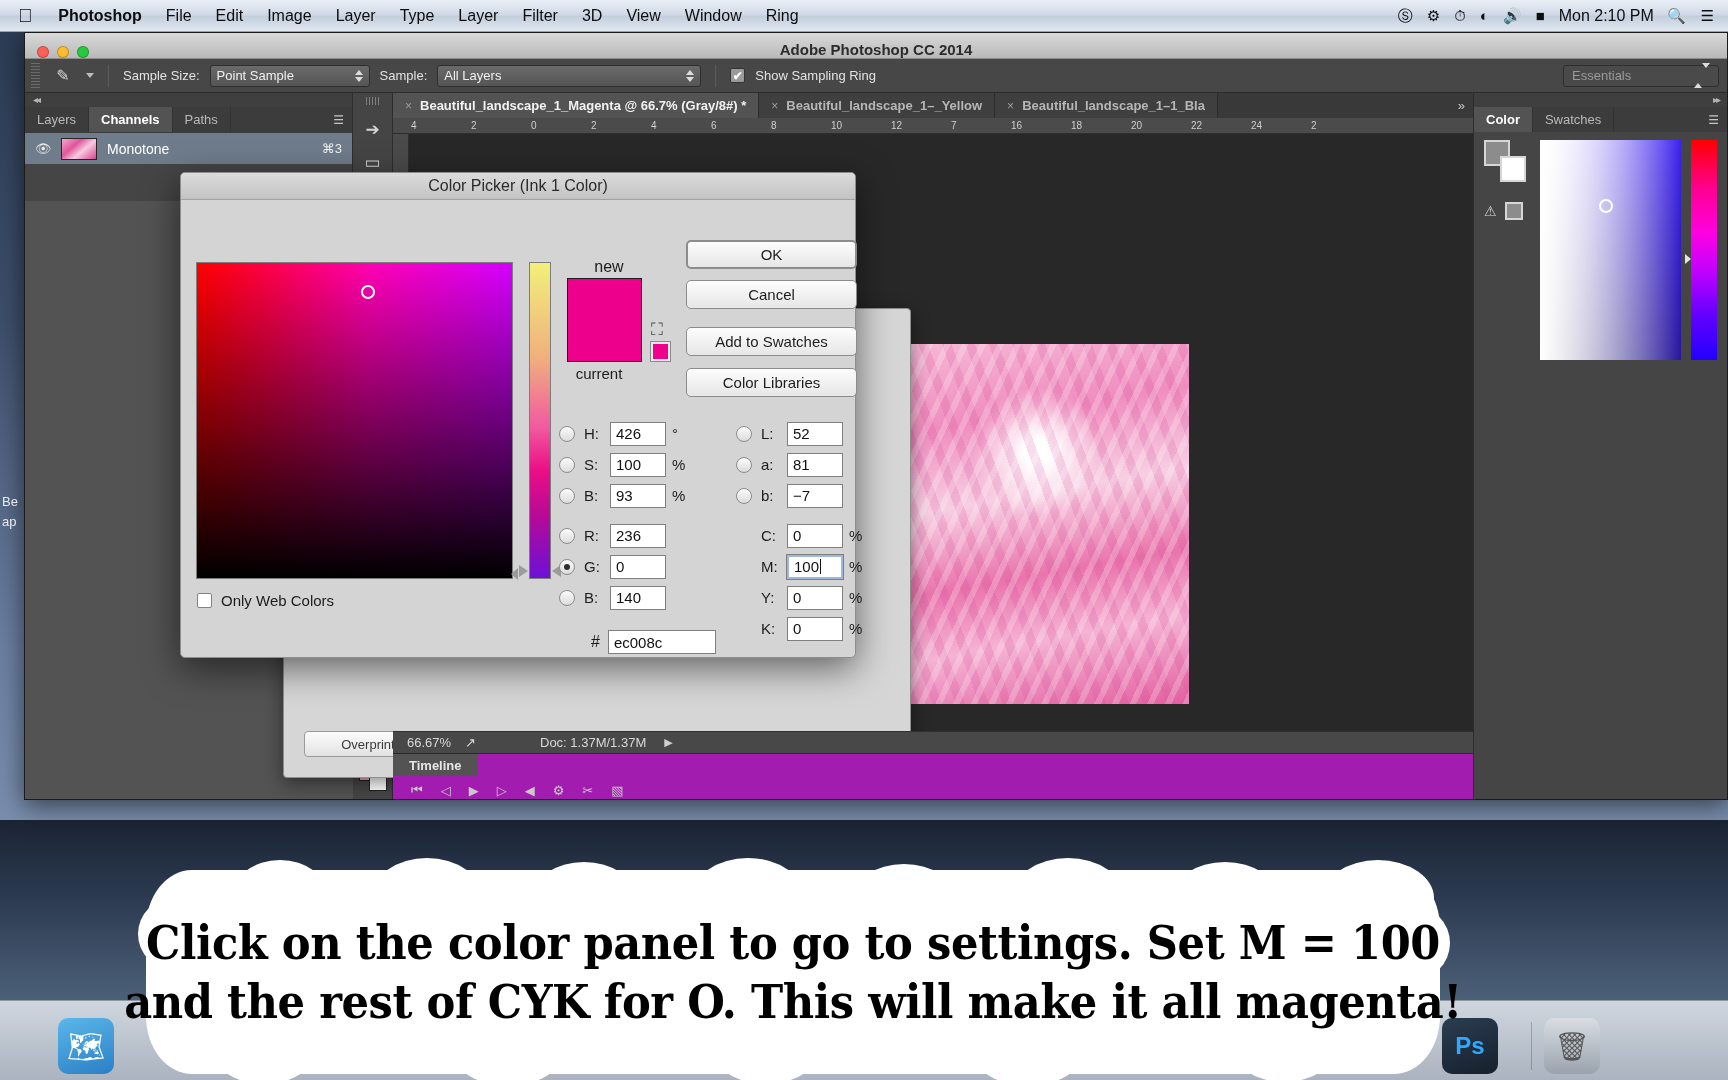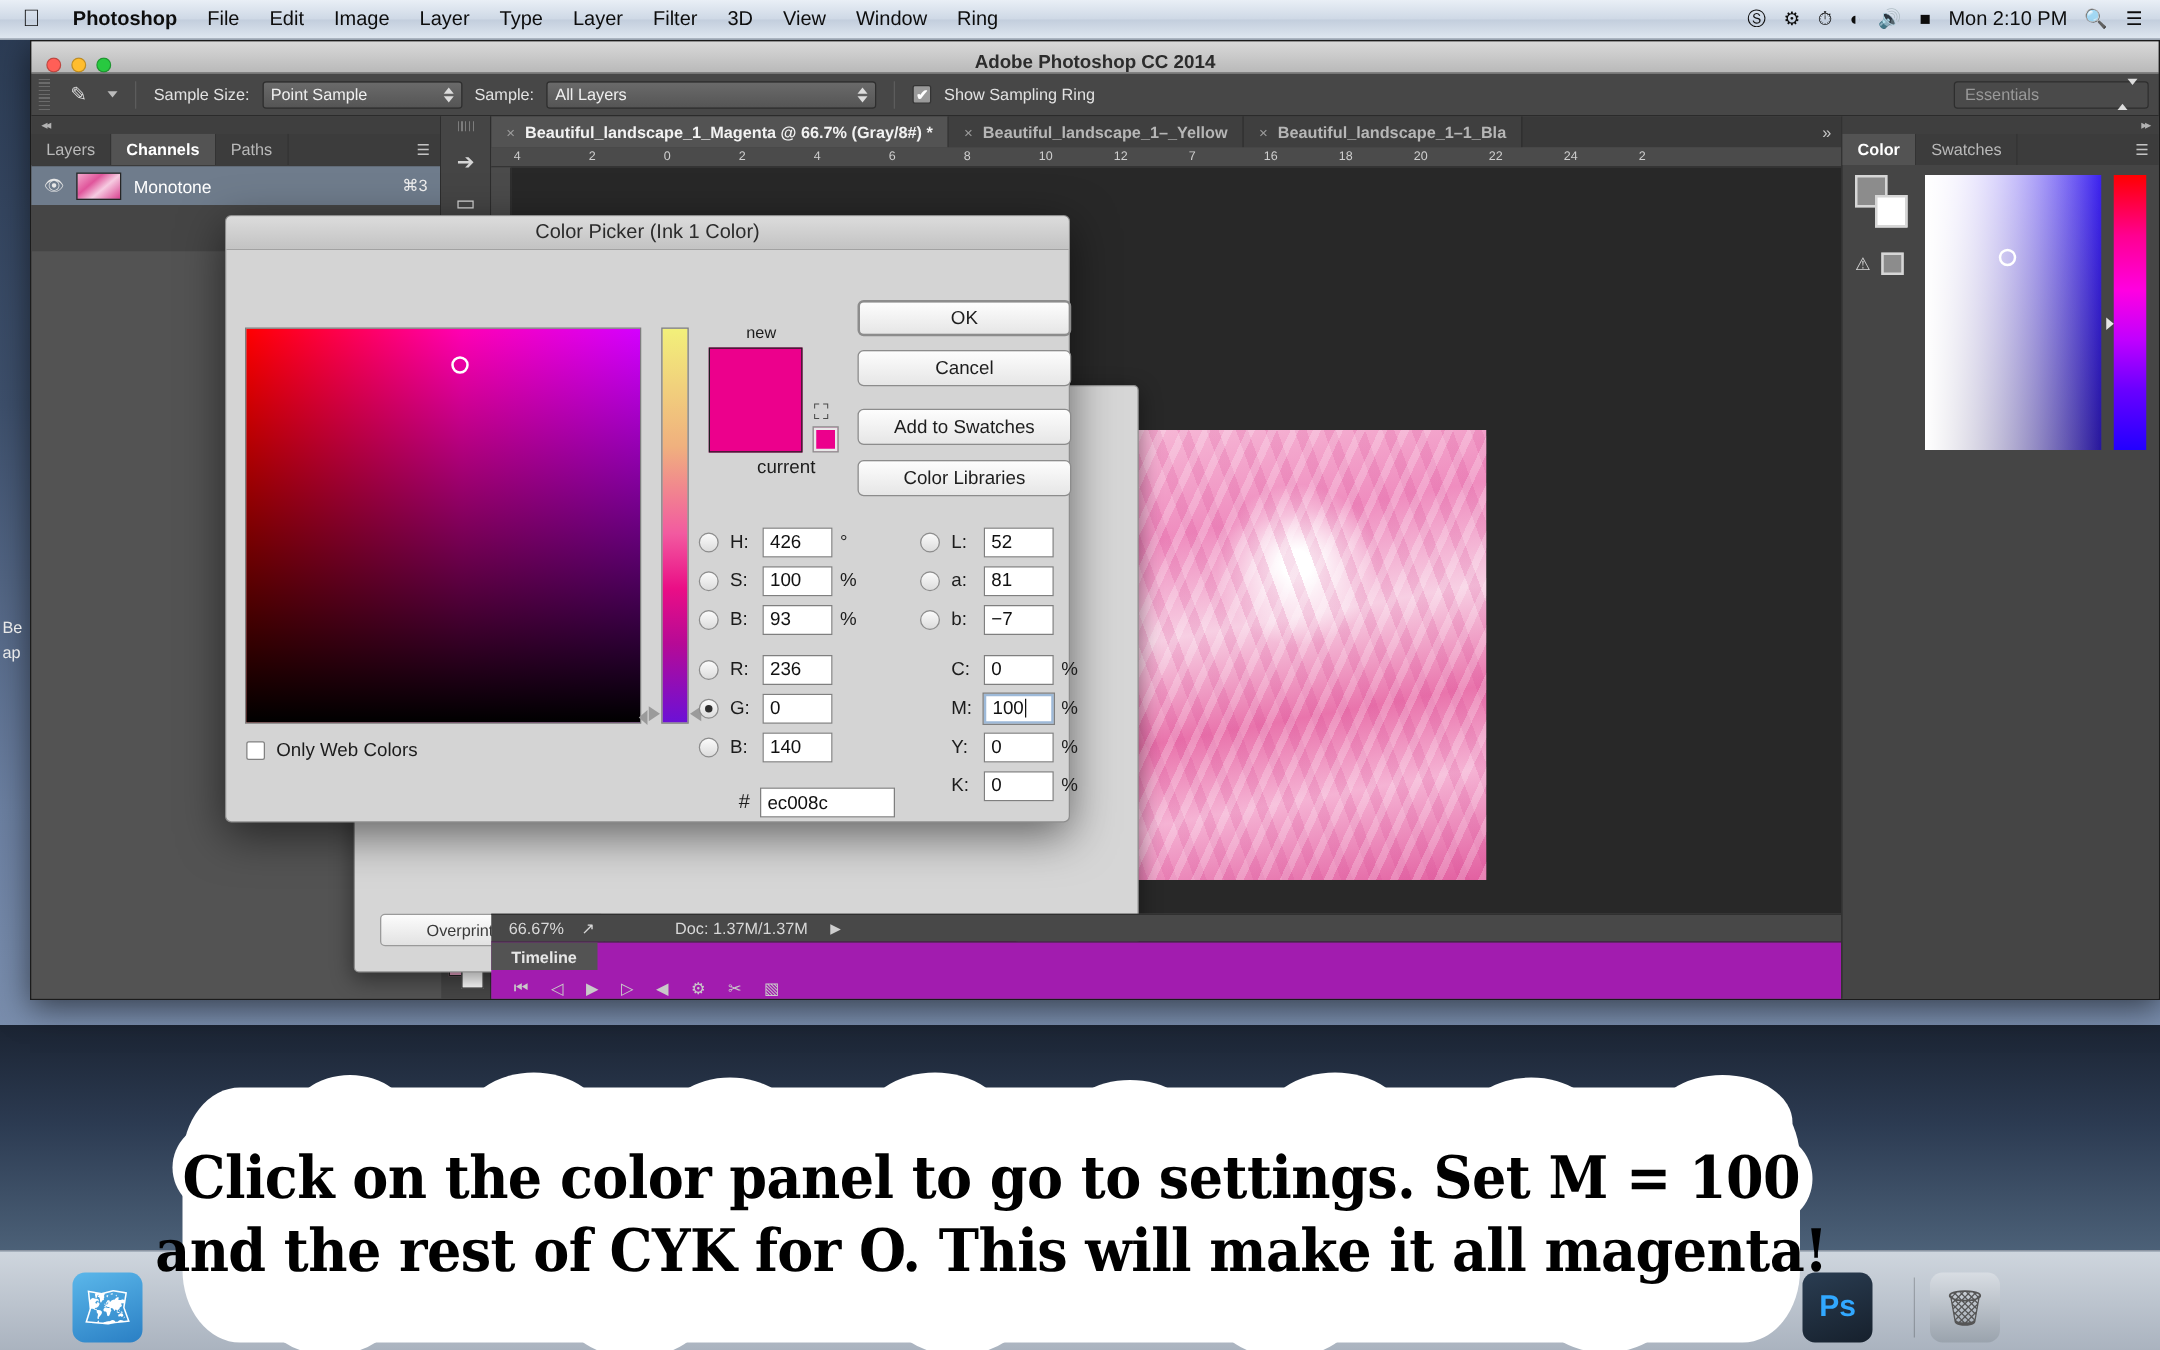--- a/index.html
+++ b/index.html
@@ -288,7 +288,7 @@
   .pk-hue .mk-r { position:absolute; right:-11px; top:302px; width:0;height:0;
     border-top:6px solid transparent;border-bottom:6px solid transparent;border-right:9px solid #9b9b9b; }
 
-  .pk-newlbl { position:absolute; left:388px; top:58px; width:80px; text-align:center; font-size:13px; }
+  .pk-newlbl { position:absolute; left:388px; top:58px; width:80px; text-align:center; font-size:16px; }
   .pk-curlbl { position:absolute; left:408px; top:165px; width:80px; text-align:center; font-size:15px; }
   .pk-newsw { position:absolute; left:386px; top:78px; width:75px; height:84px; background:#ec008c; border:1px solid #1f1f1f; }
   .pk-cube { position:absolute; left:470px; top:120px; font-size:17px; color:#4a4a4a; }

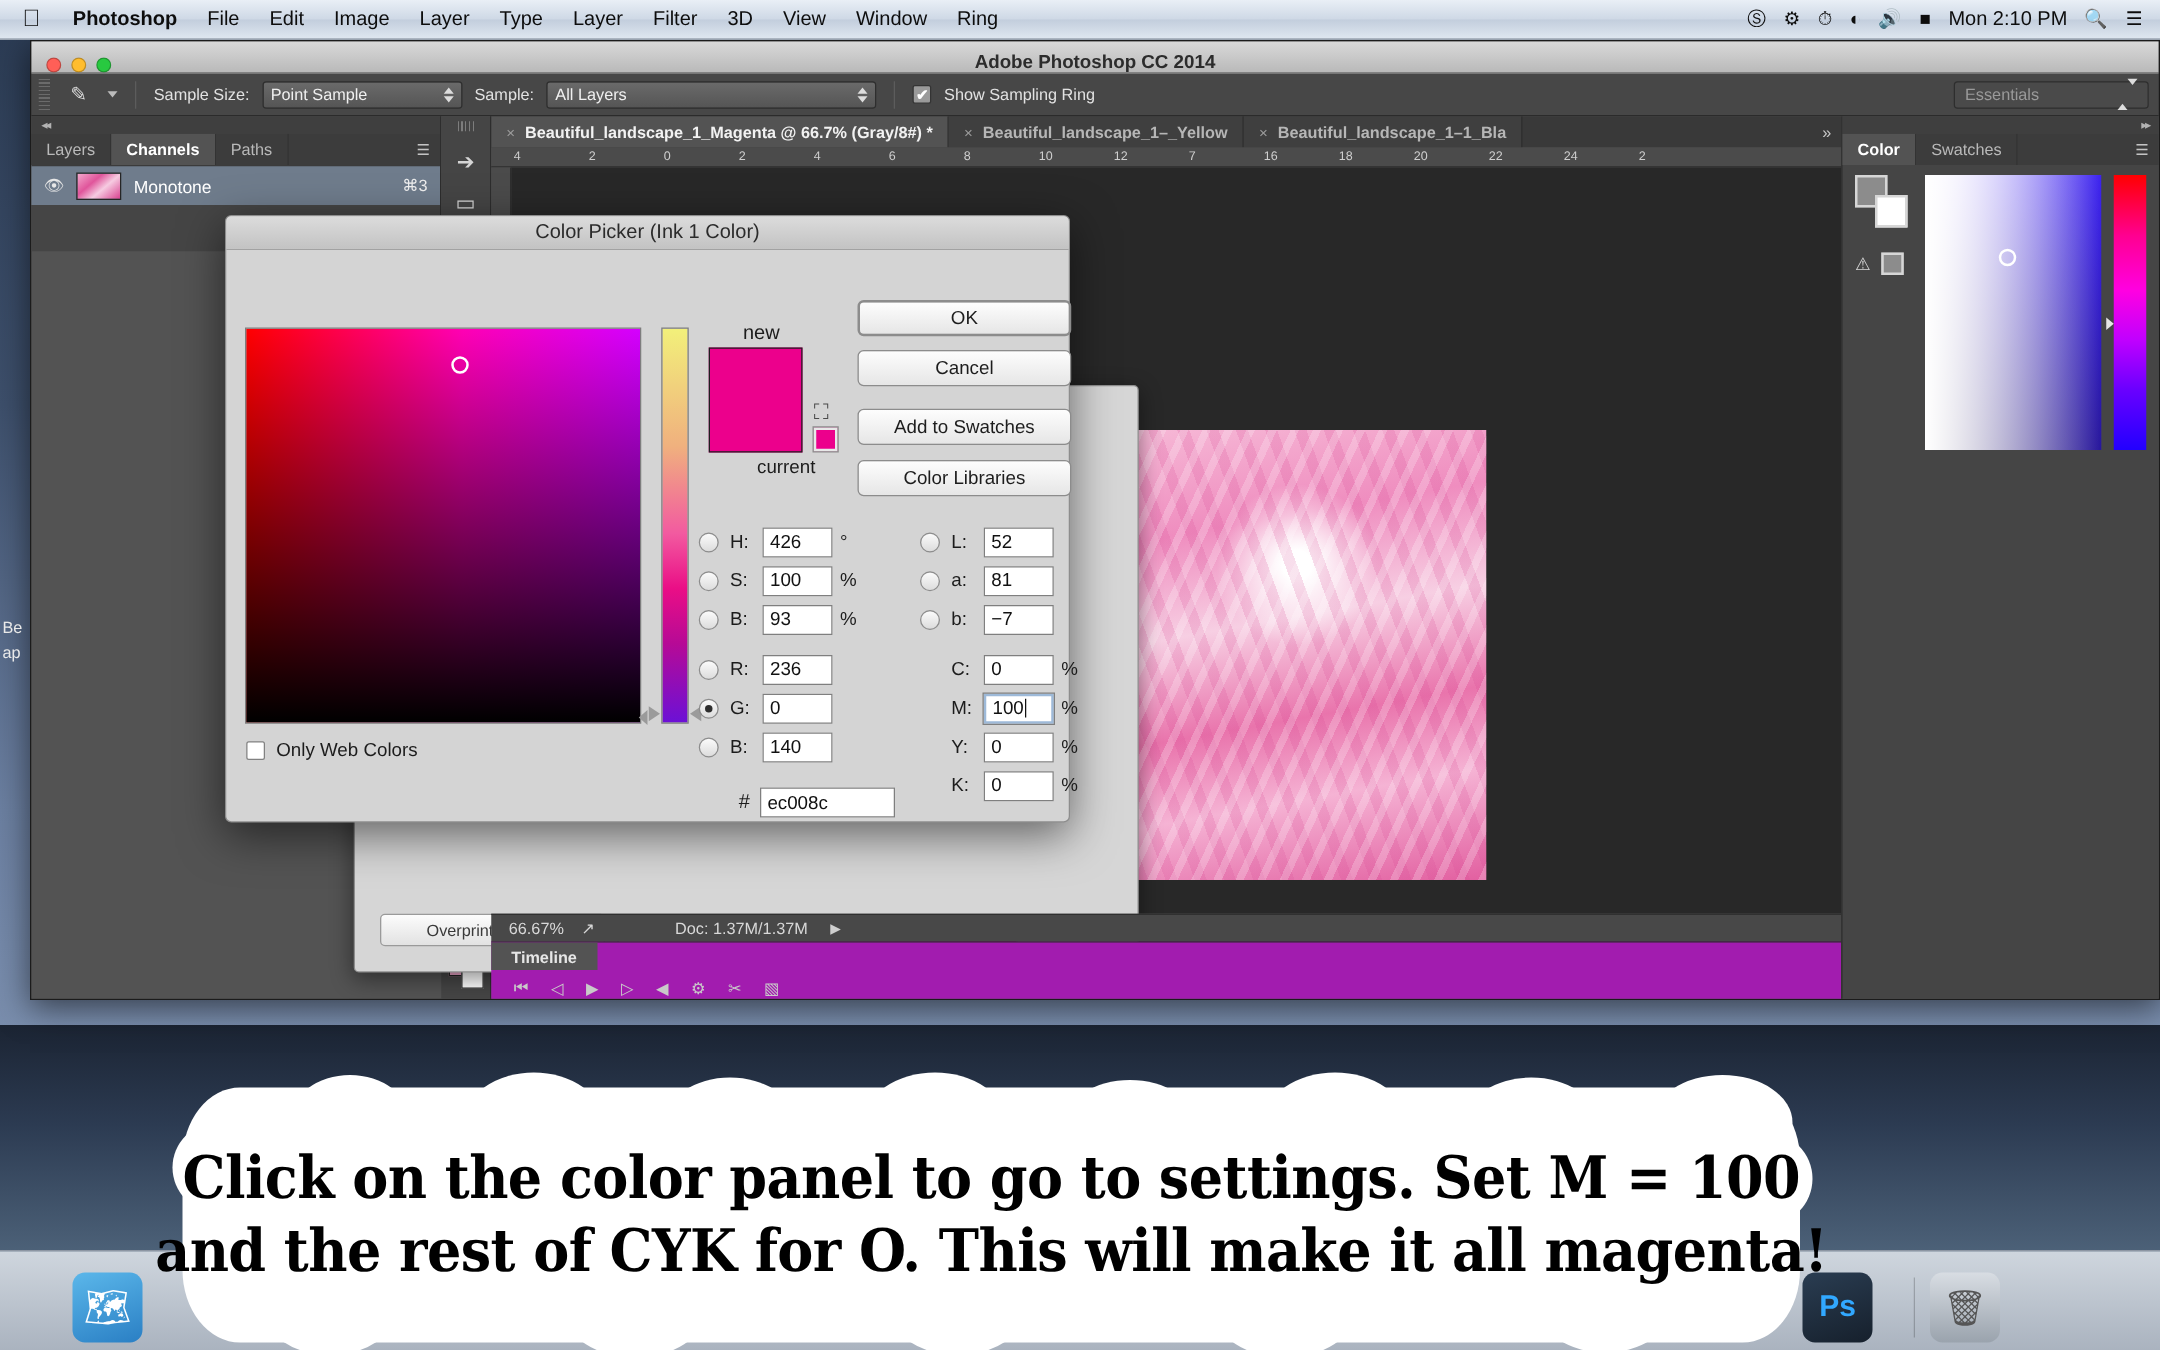--- a/index.html
+++ b/index.html
@@ -289,7 +289,7 @@
     border-top:6px solid transparent;border-bottom:6px solid transparent;border-right:9px solid #9b9b9b; }
 
   .pk-newlbl { position:absolute; left:388px; top:58px; width:80px; text-align:center; font-size:16px; }
-  .pk-curlbl { position:absolute; left:408px; top:165px; width:80px; text-align:center; font-size:15px; }
+  .pk-curlbl { position:absolute; left:378px; top:165px; width:80px; text-align:center; font-size:15px; }
   .pk-newsw { position:absolute; left:386px; top:78px; width:75px; height:84px; background:#ec008c; border:1px solid #1f1f1f; }
   .pk-cube { position:absolute; left:470px; top:120px; font-size:17px; color:#4a4a4a; }
   .pk-alt { position:absolute; left:470px; top:142px; width:19px; height:19px; background:#ec008c; border:2px solid #e8e8e8; outline:1px solid #8b8b8b; }

